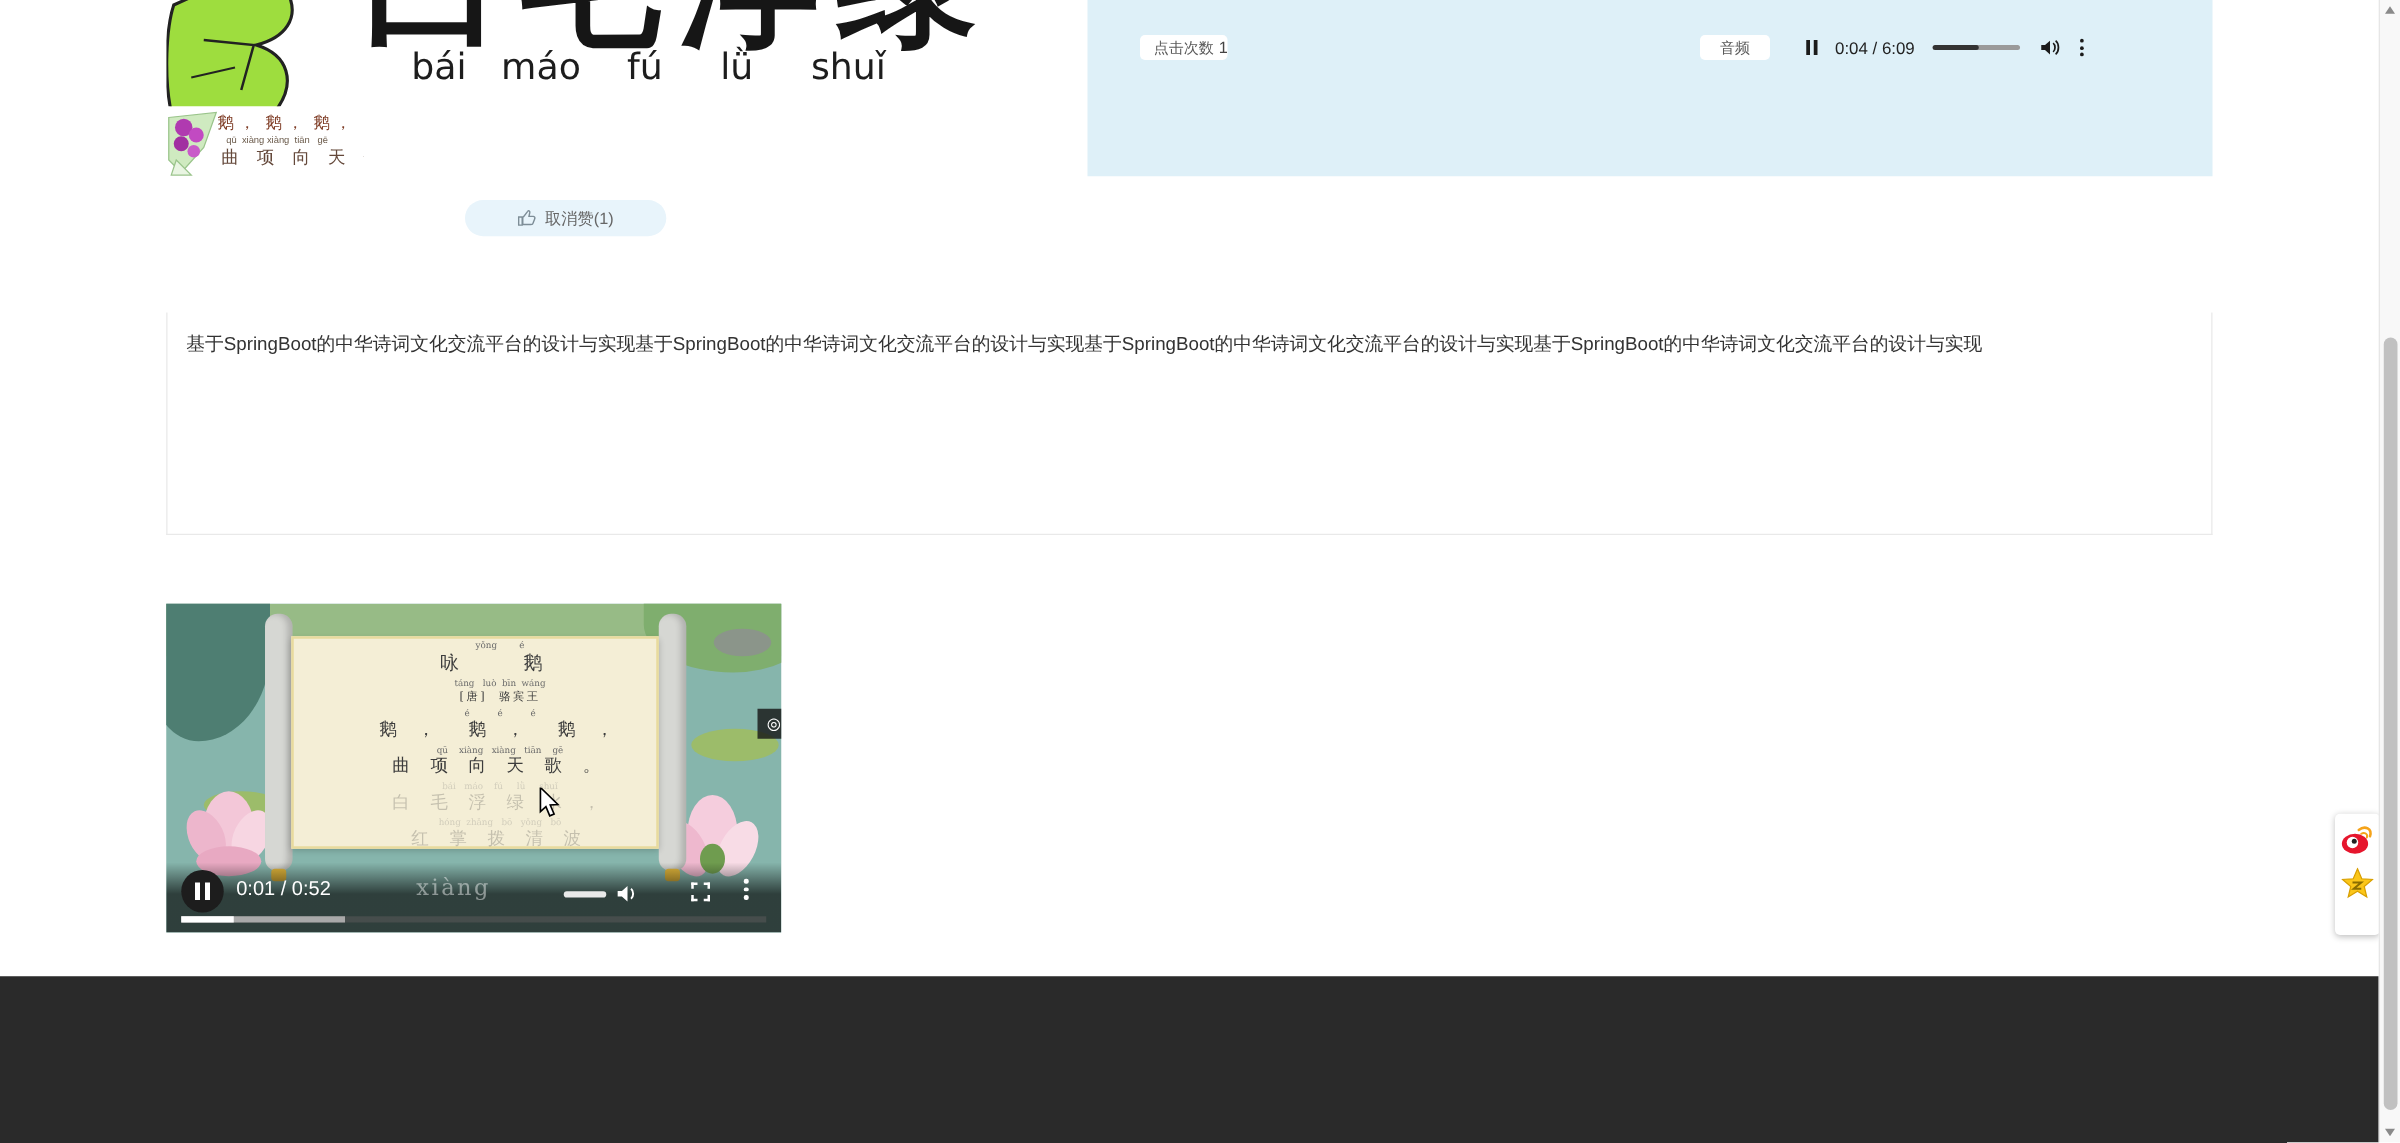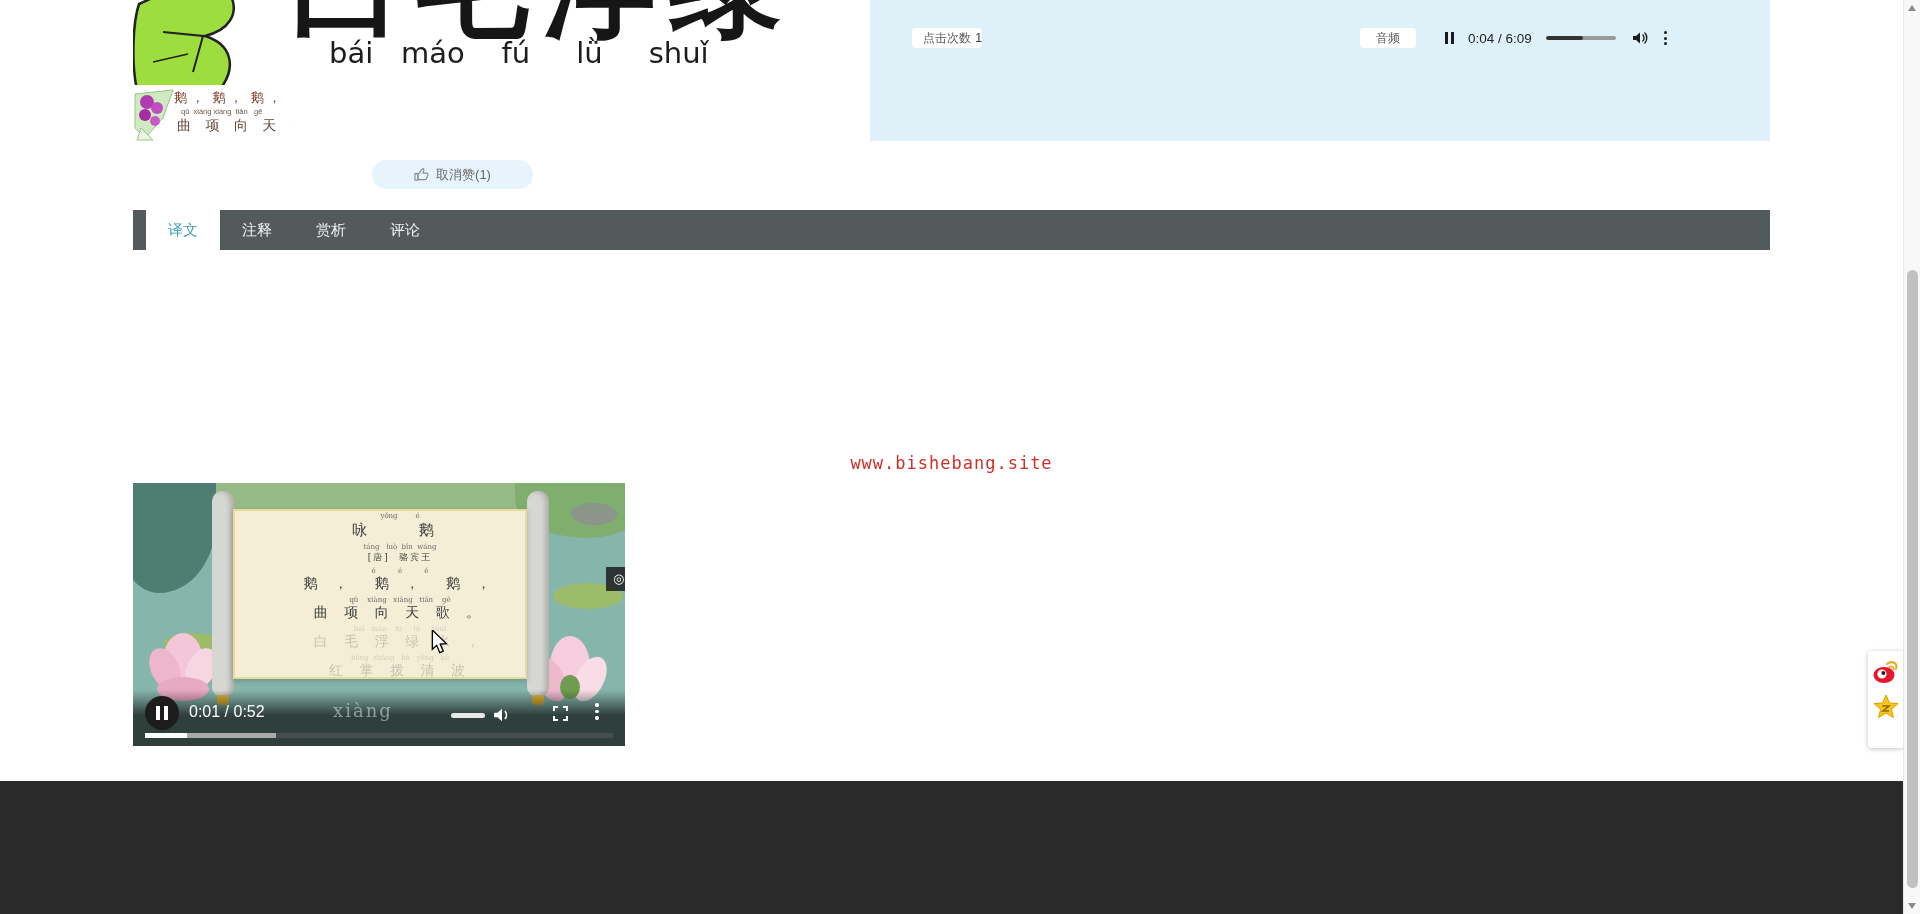--- a/index.html
+++ b/index.html
@@ -214,12 +214,6 @@
     <span>取消赞(1)</span>
   </button>
 
-  <div class="tabs">
-    <div class="tab active">译文</div>
-    <div class="tab">注释</div>
-    <div class="tab">赏析</div>
-    <div class="tab">评论</div>
-  </div>
 
 
   <div class="site-link">www.bishebang.site</div>

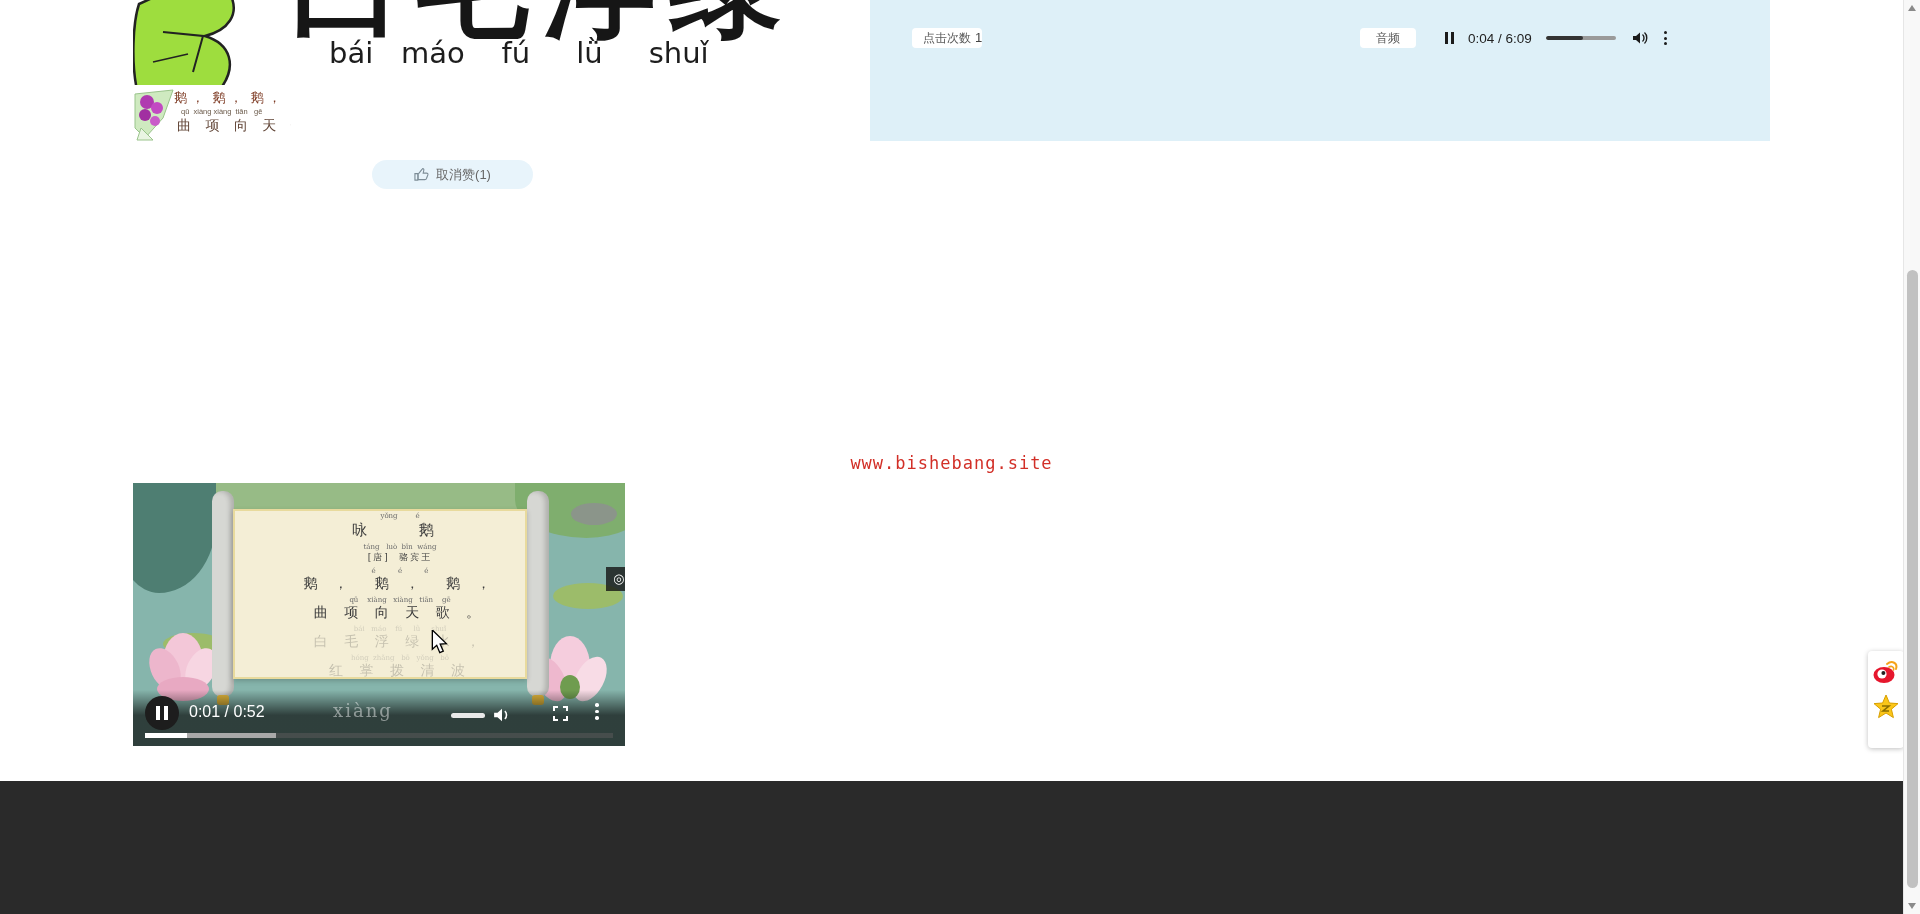--- a/index.html
+++ b/index.html
@@ -215,6 +215,9 @@
   </button>
 
 
+  <div class="content-box">
+    <p>基于SpringBoot的中华诗词文化交流平台的设计与实现基于SpringBoot的中华诗词文化交流平台的设计与实现基于SpringBoot的中华诗词文化交流平台的设计与实现基于SpringBoot的中华诗词文化交流平台的设计与实现</p>
+  </div>
 
   <div class="site-link">www.bishebang.site</div>
 

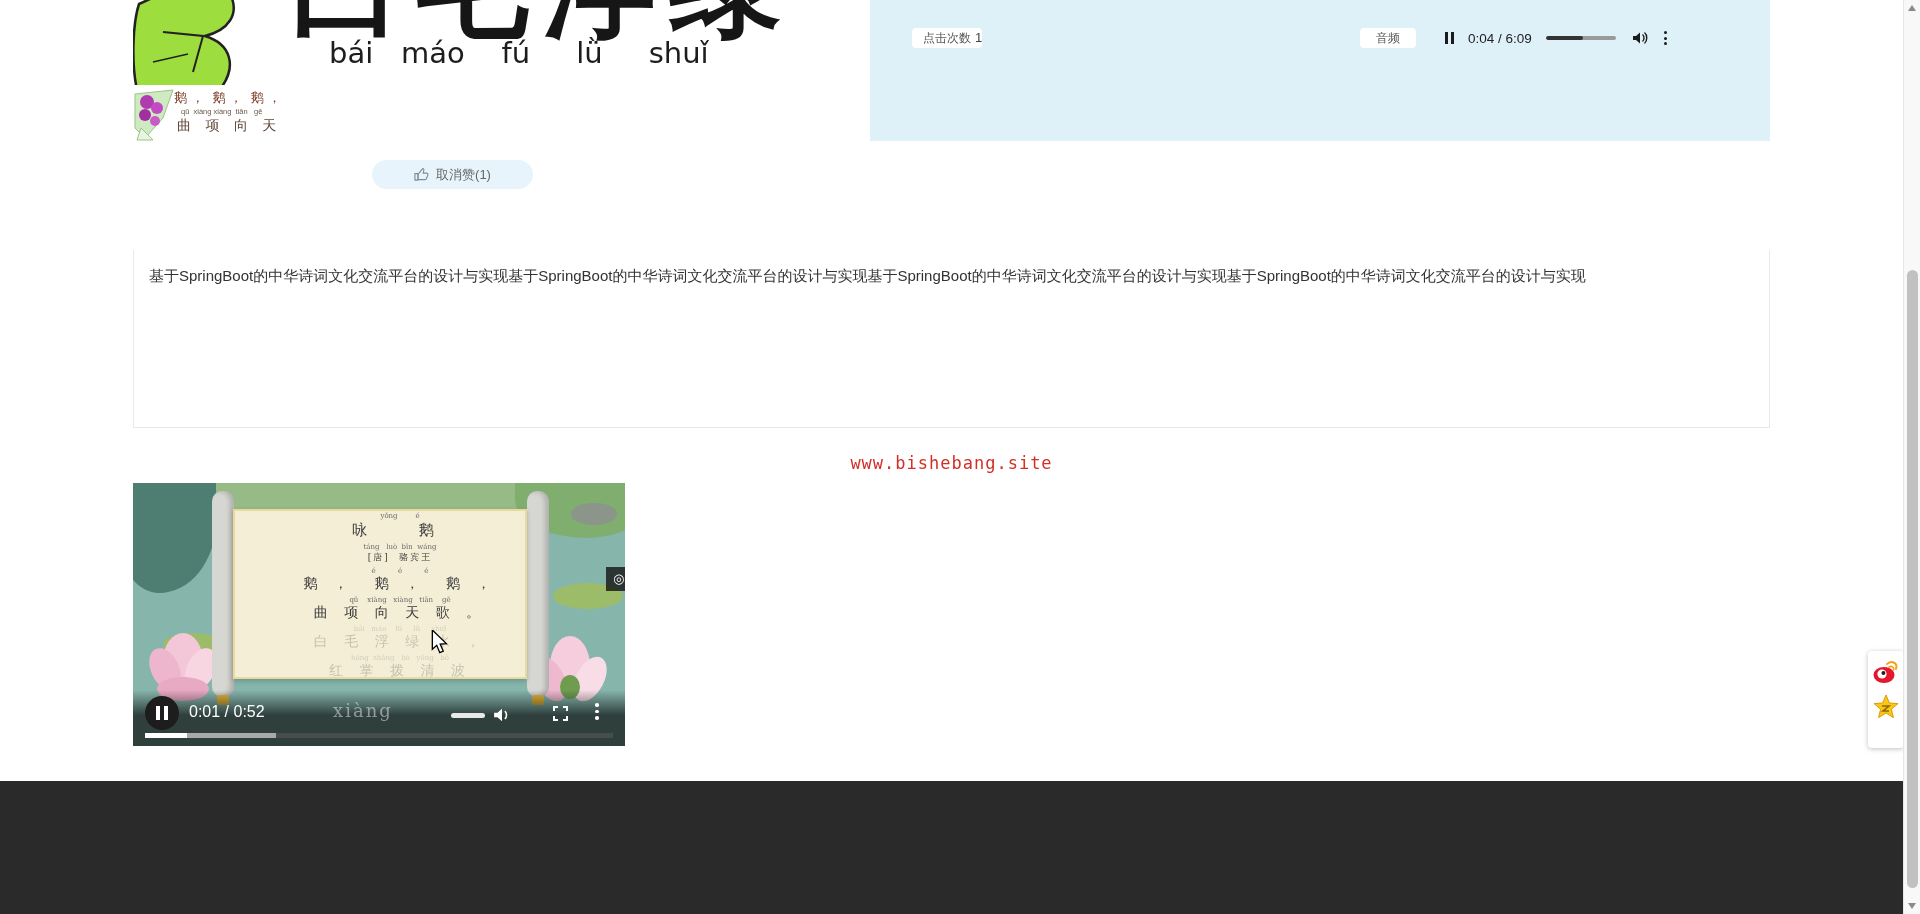--- a/index.html
+++ b/index.html
@@ -219,7 +219,6 @@
     <p>基于SpringBoot的中华诗词文化交流平台的设计与实现基于SpringBoot的中华诗词文化交流平台的设计与实现基于SpringBoot的中华诗词文化交流平台的设计与实现基于SpringBoot的中华诗词文化交流平台的设计与实现</p>
   </div>
 
-  <div class="site-link">www.bishebang.site</div>
 
   <div class="video">
     <div class="vid-band-top"></div>

